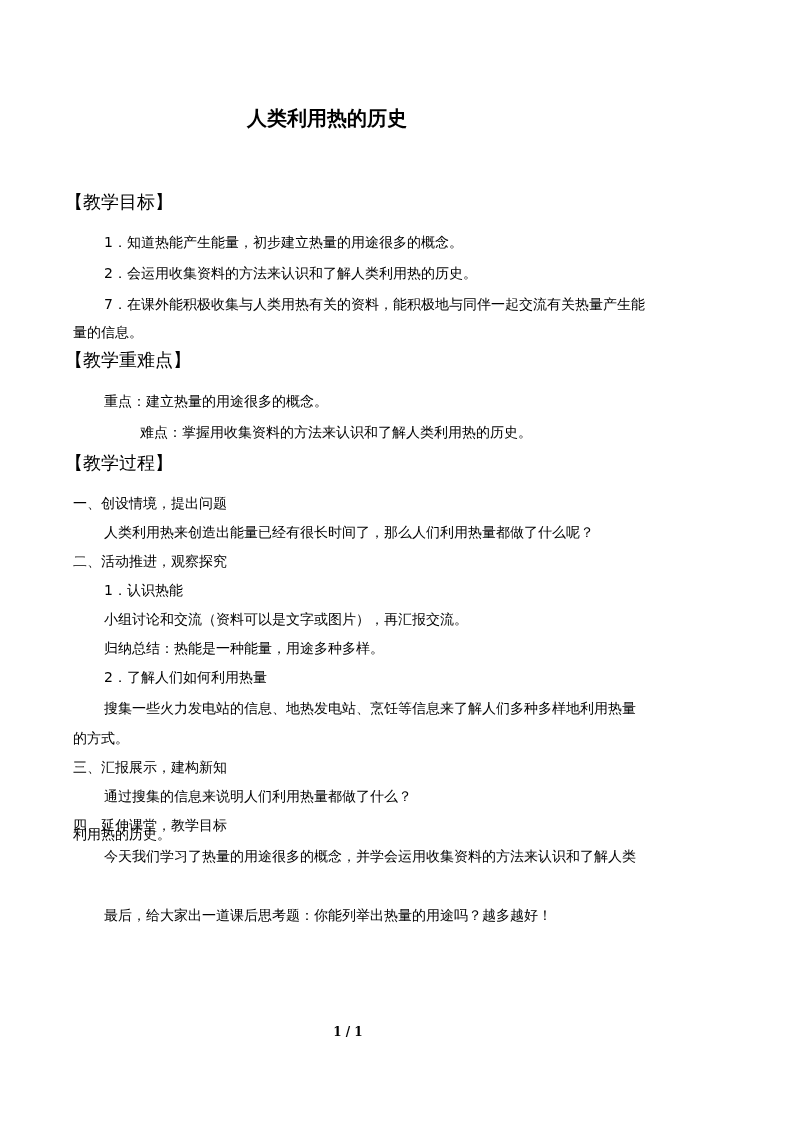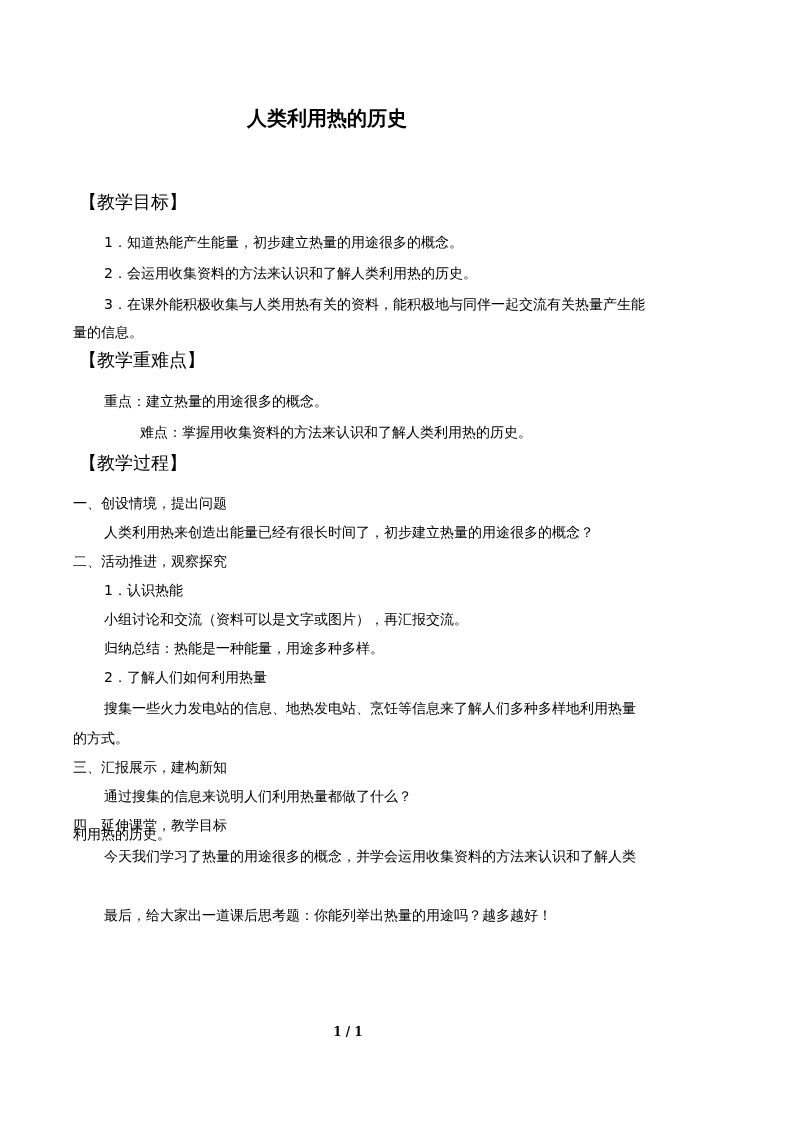--- a/index.html
+++ b/index.html
@@ -39,7 +39,7 @@
     }
     .indent1 { left: 104px; }
     .indent0 { left: 73px; }
-    .hleft { left: 79px; }
+    .hleft { left: 65px; }
     .footer {
       position: absolute;
       left: 0;

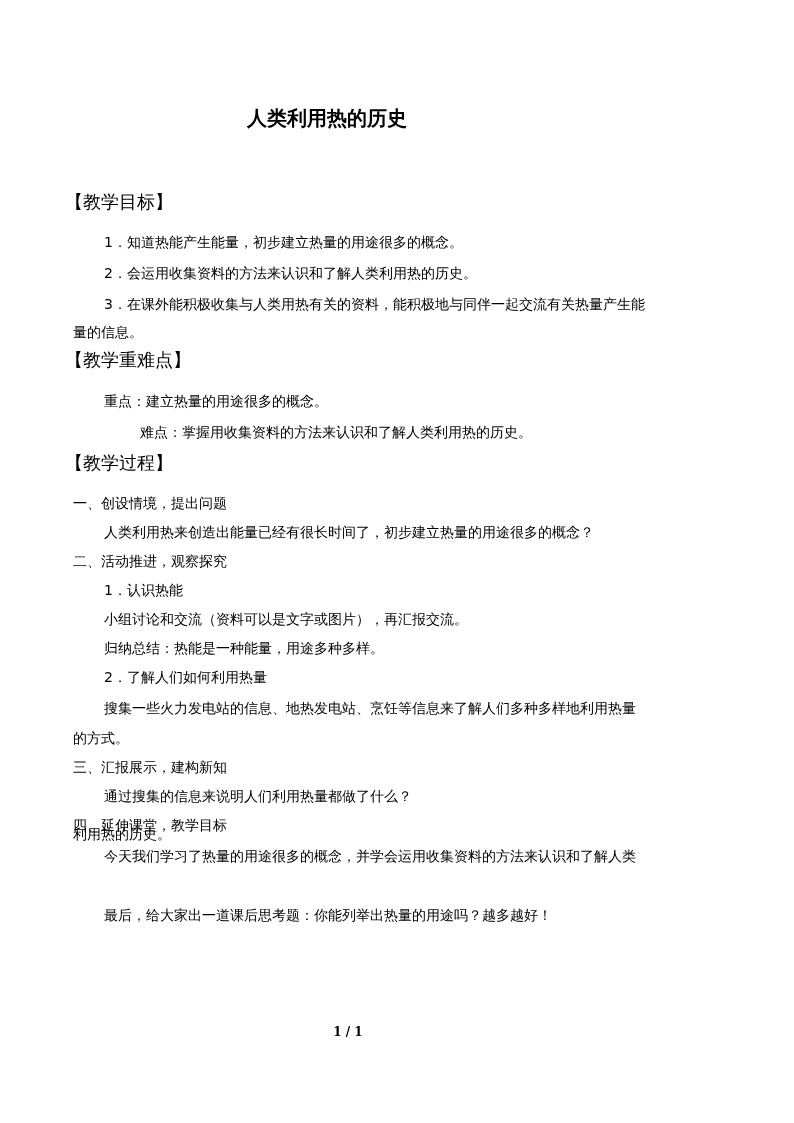--- a/index.html
+++ b/index.html
@@ -61,7 +61,7 @@
   <div class="line heading hleft" style="top:189px;">【教学目标】</div>
   <div class="line indent1" style="top:232px;">1．知道热能产生能量，初步建立热量的用途很多的概念。</div>
   <div class="line indent1" style="top:263px;">2．会运用收集资料的方法来认识和了解人类利用热的历史。</div>
-  <div class="line indent1" style="top:294px;">3．在课外能积极收集与人类用热有关的资料，能积极地与同伴一起交流有关热量产生能</div>
+  <div class="line indent1" style="top:294px;">7．在课外能积极收集与人类用热有关的资料，能积极地与同伴一起交流有关热量产生能</div>
   <div class="line indent0" style="top:322px;">量的信息。</div>
 
   <div class="line heading hleft" style="top:347px;">【教学重难点】</div>

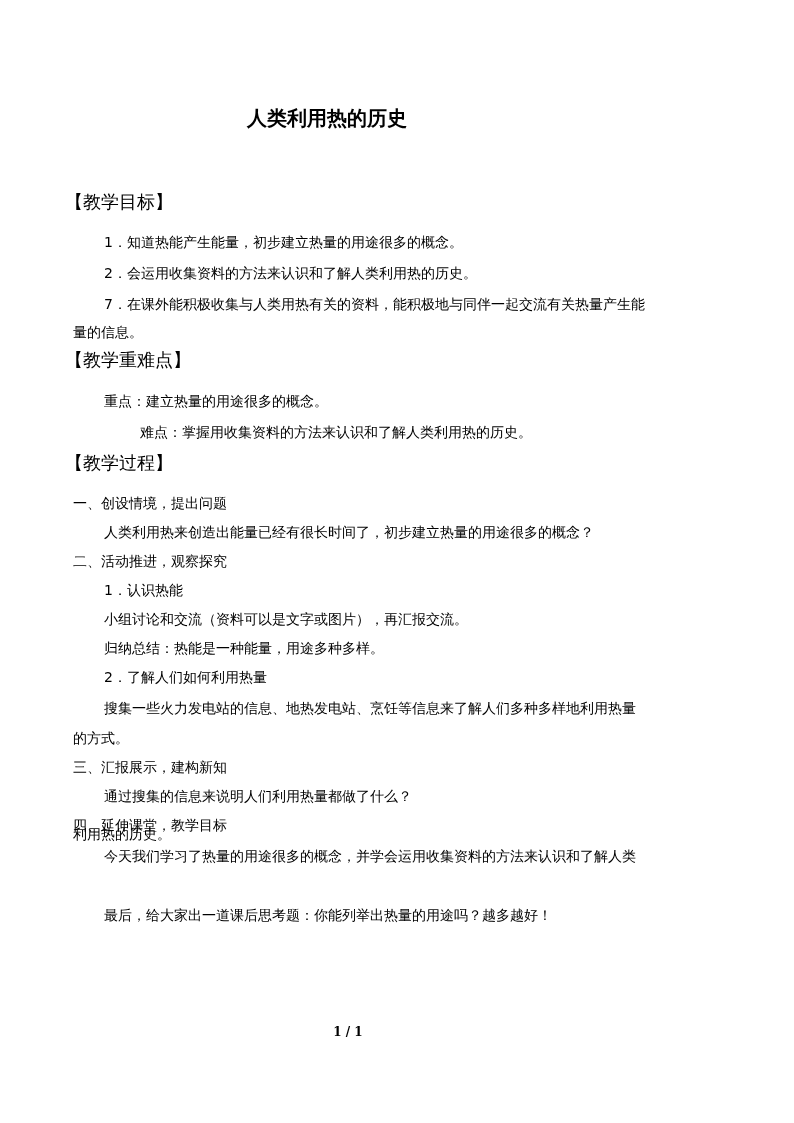--- a/index.html
+++ b/index.html
@@ -71,7 +71,7 @@
   <div class="line heading hleft" style="top:450px;">【教学过程】</div>
 
   <div class="line indent0" style="top:493px;">一、创设情境，提出问题</div>
-  <div class="line indent1" style="top:522px;">人类利用热来创造出能量已经有很长时间了，初步建立热量的用途很多的概念？</div>
+  <div class="line indent1" style="top:522px;">人类利用热来创造出能量已经有很长时间了，那么人们利用热量都做了什么呢？</div>
 
   <div class="line indent0" style="top:551px;">二、活动推进，观察探究</div>
   <div class="line indent1" style="top:580px;">1．认识热能</div>

